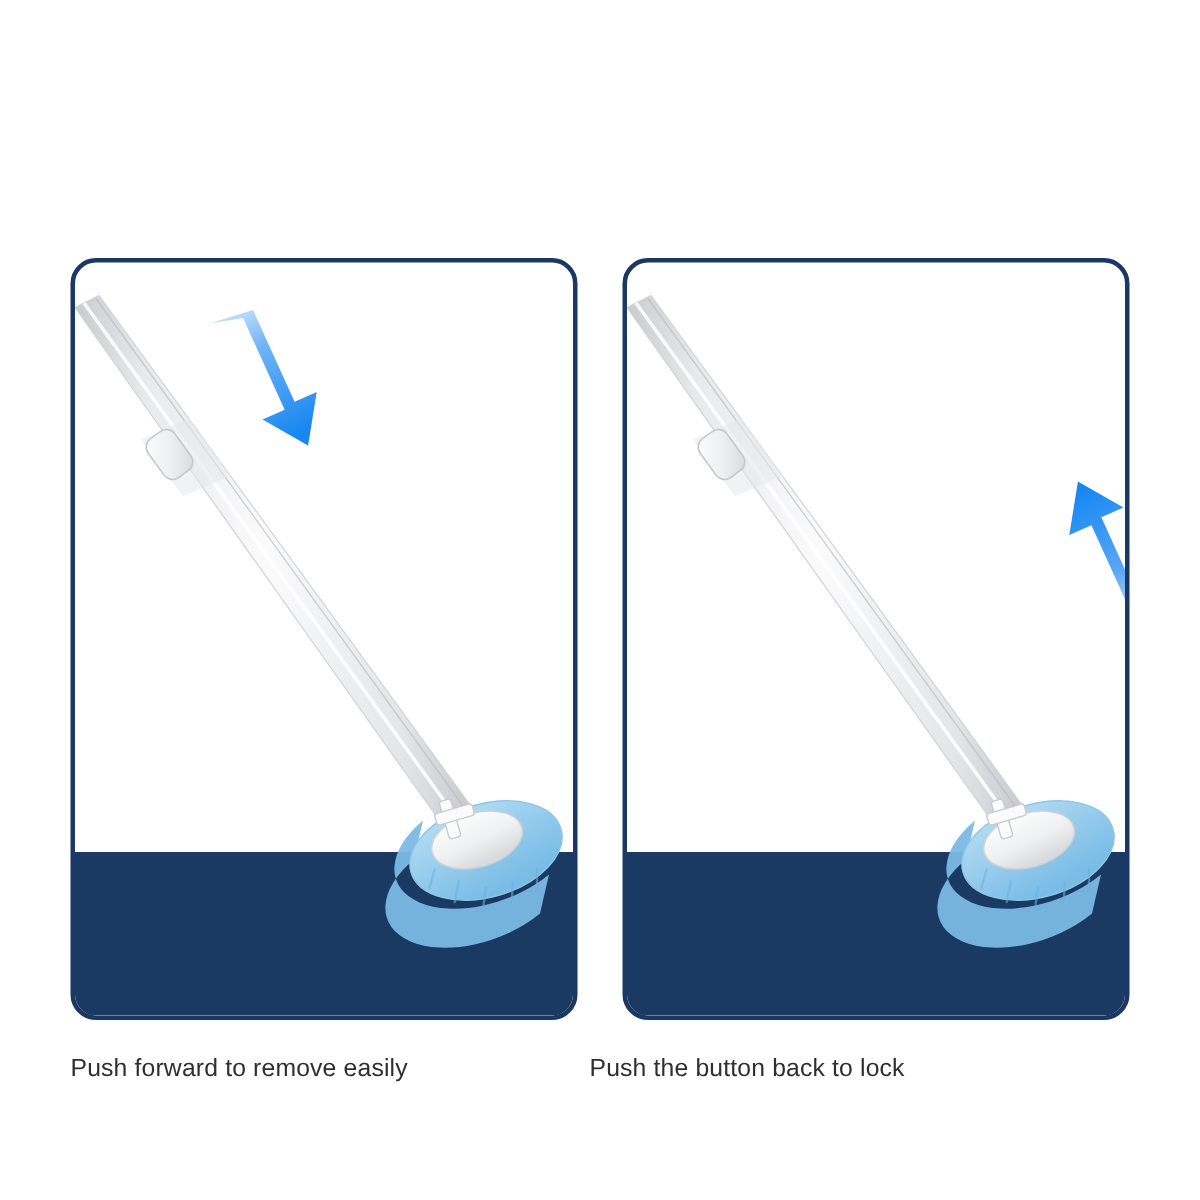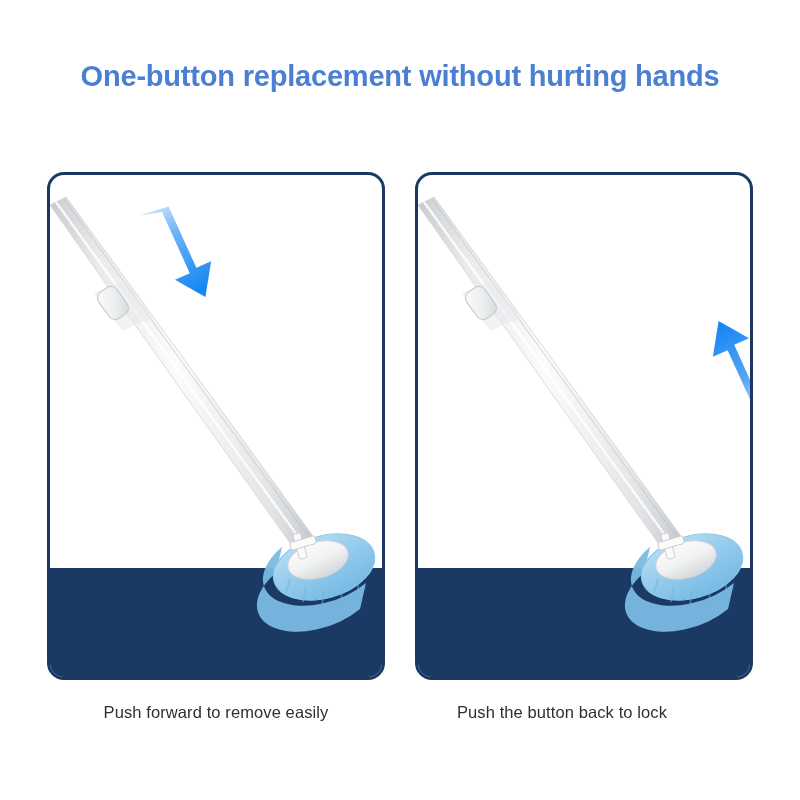--- a/index.html
+++ b/index.html
@@ -90,7 +90,6 @@
 <body>
 
 <div id="headline">
-  <span class="hl-line">One-button replacement without hurting hands</span>
 </div>
 
 <div class="panel" id="panel-left">

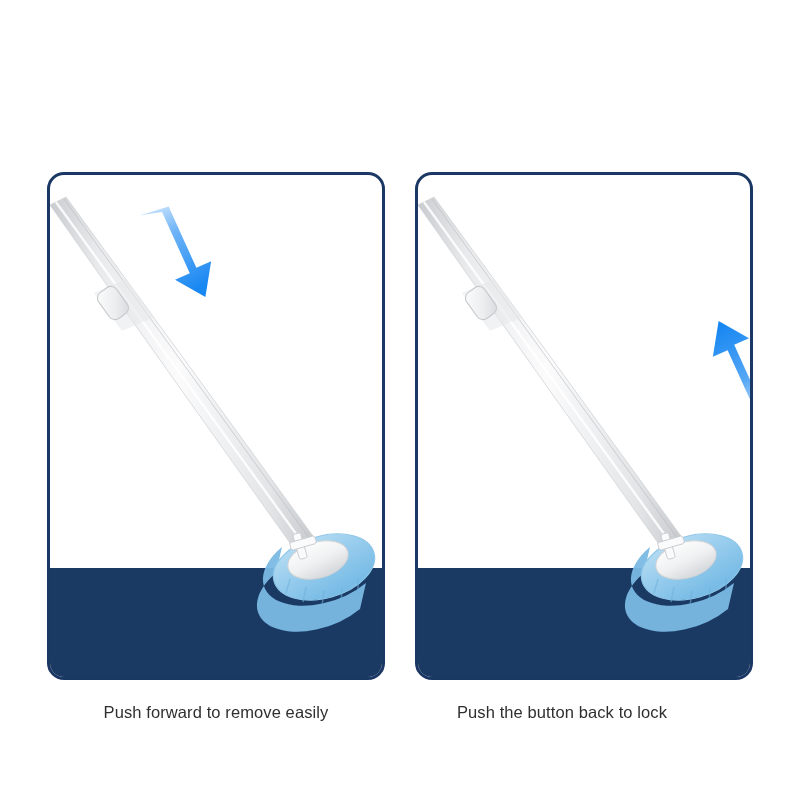--- a/index.html
+++ b/index.html
@@ -77,7 +77,6 @@
     position: absolute;
     top: 703px;
     width: 338px;
-    text-align: center;
     font-size: 16.5px;
     color: #2f2f2f;
     letter-spacing: 0.1px;

